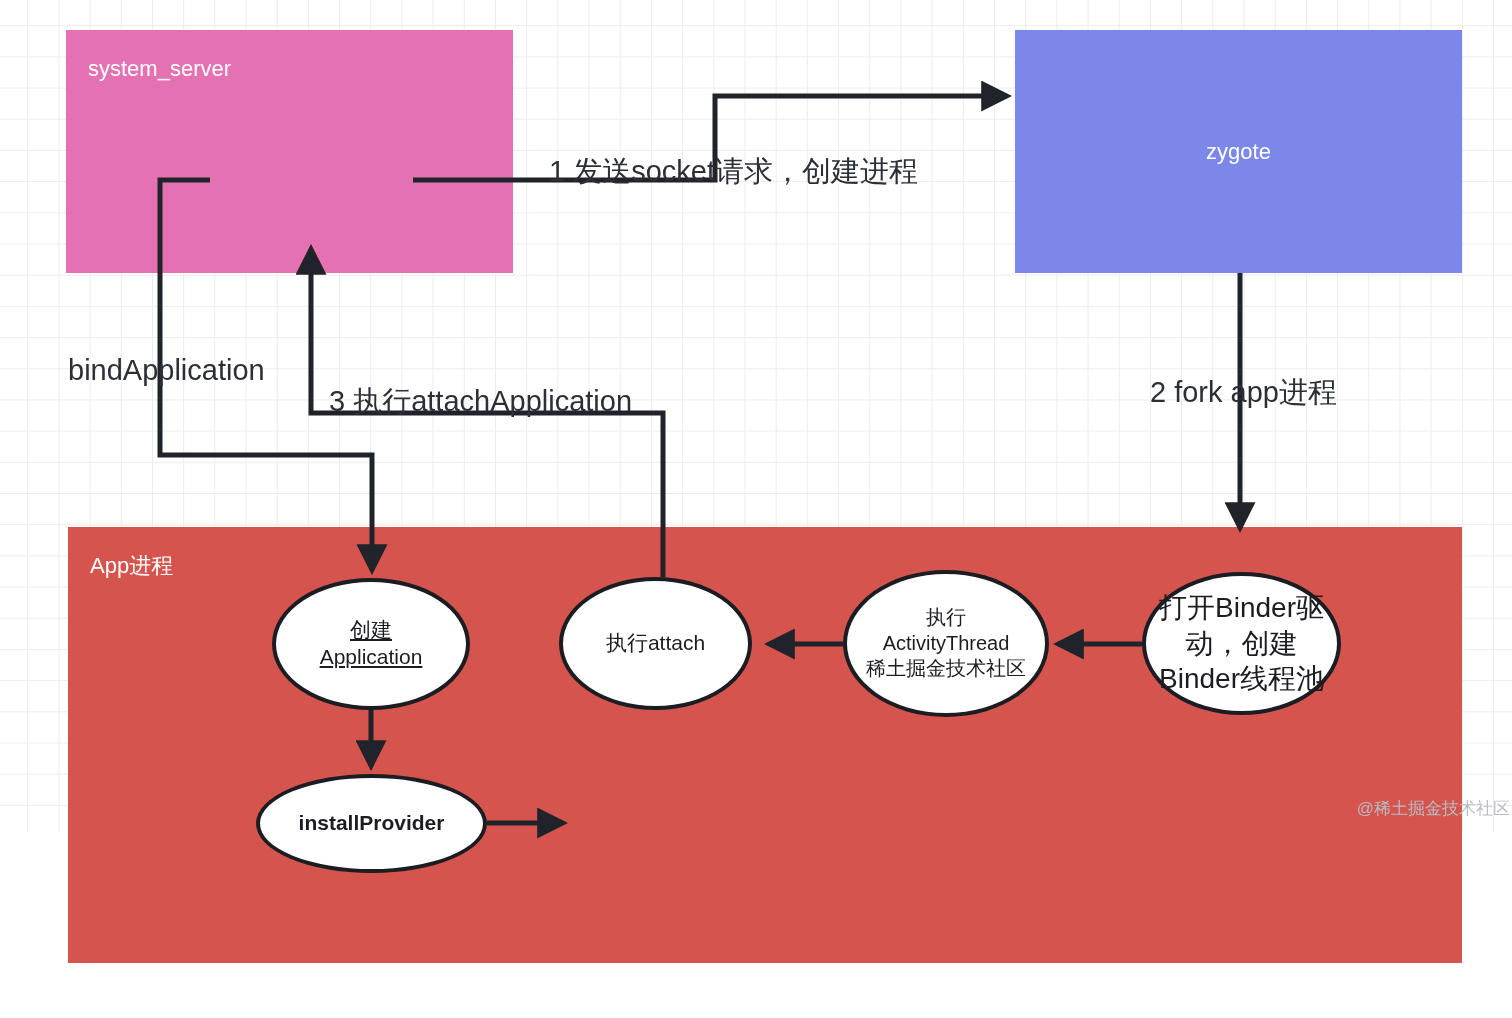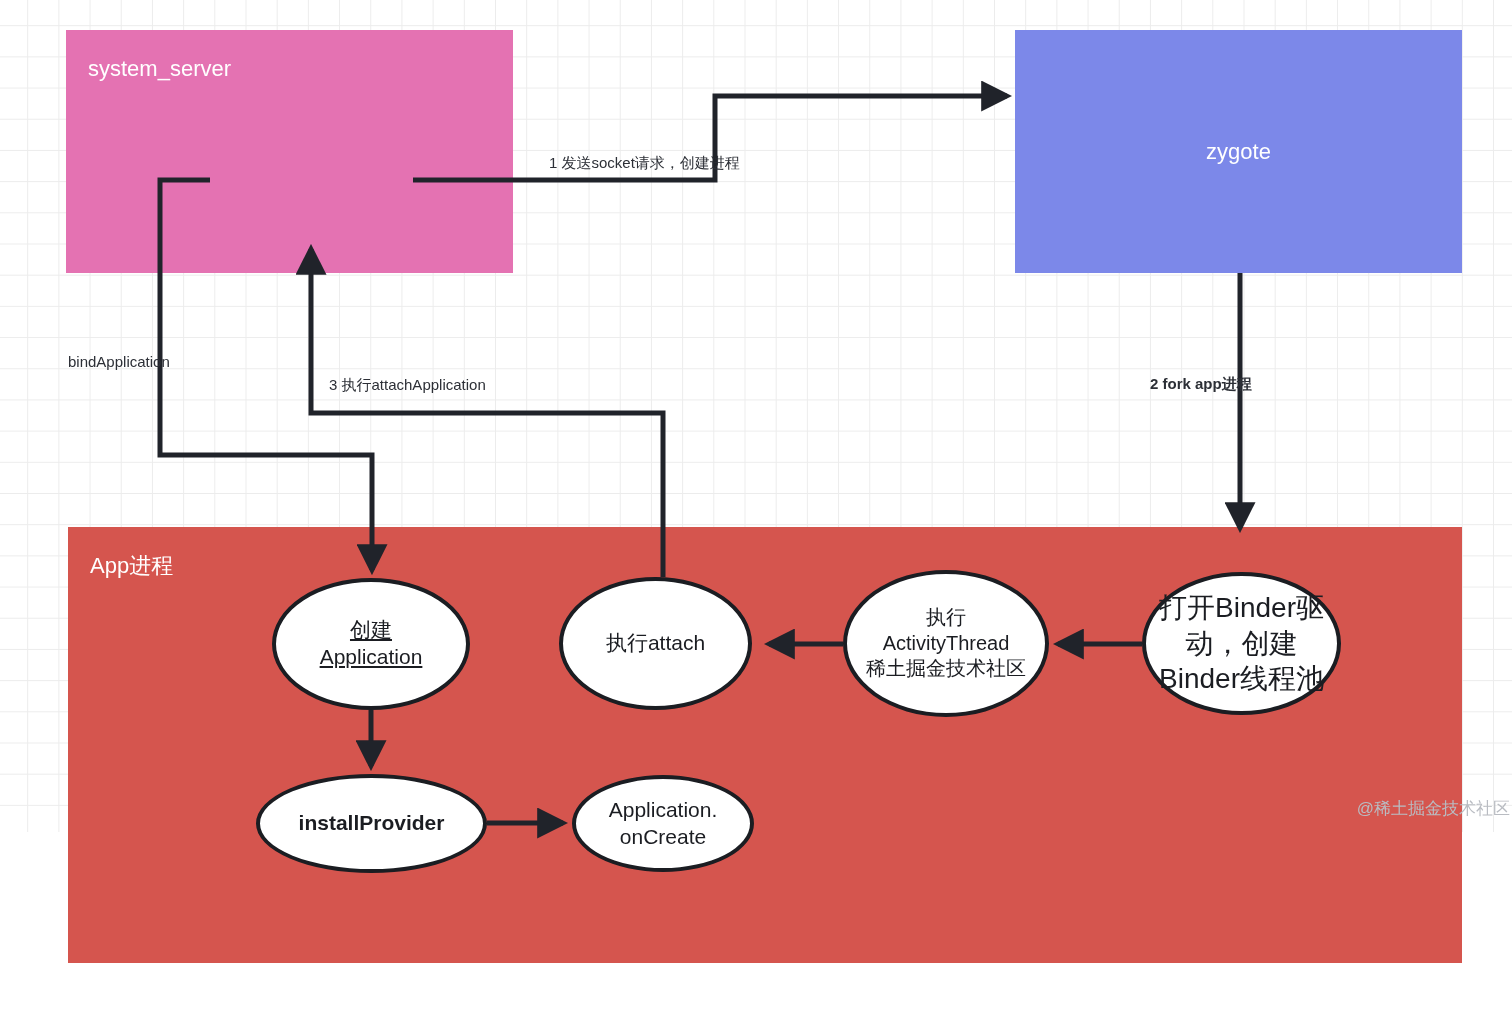--- a/index.html
+++ b/index.html
@@ -102,7 +102,7 @@
   .edge-label {
     position: absolute;
     color: #2c2f36;
-    font-size: 15px;
+    font-size: 29px;
     line-height: 1.2;
     white-space: nowrap;
     background: transparent;

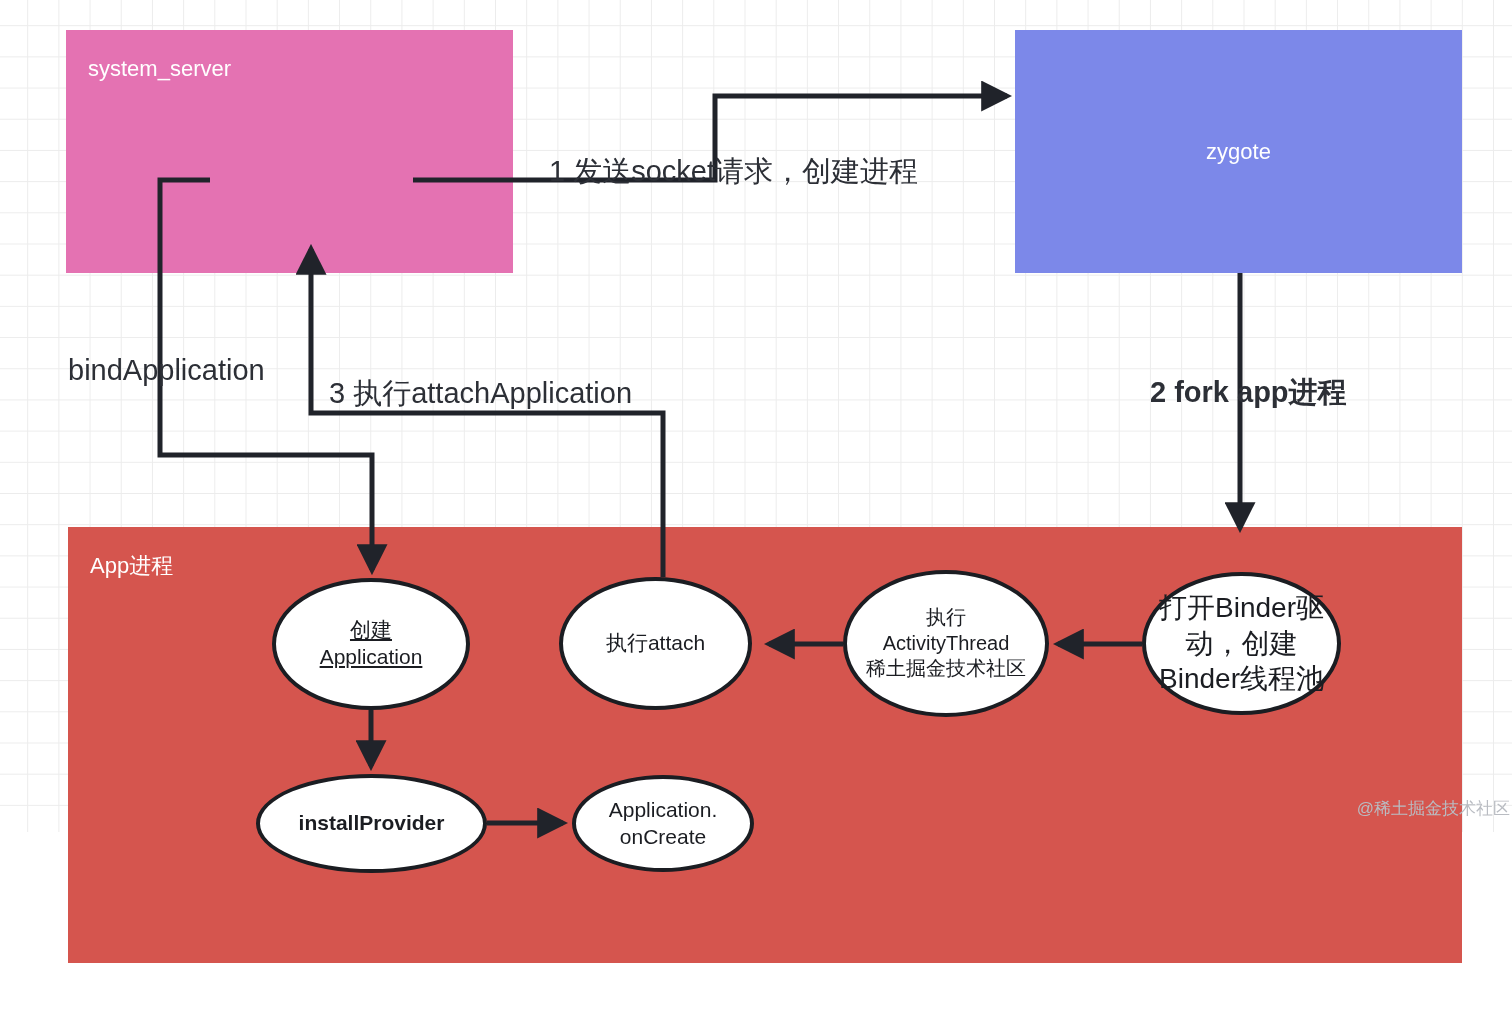--- a/index.html
+++ b/index.html
@@ -110,7 +110,7 @@
   #label-socket        { left: 549px; top: 154px; }
   #label-fork          { left: 1150px; top: 375px; font-weight: bold; }
   #label-bind          { left: 68px;  top: 353px; }
-  #label-attachapp     { left: 329px; top: 376px; text-align: center; }
+  #label-attachapp     { left: 329px; top: 384px; text-align: center; }
 
   #watermark {
     position: absolute;

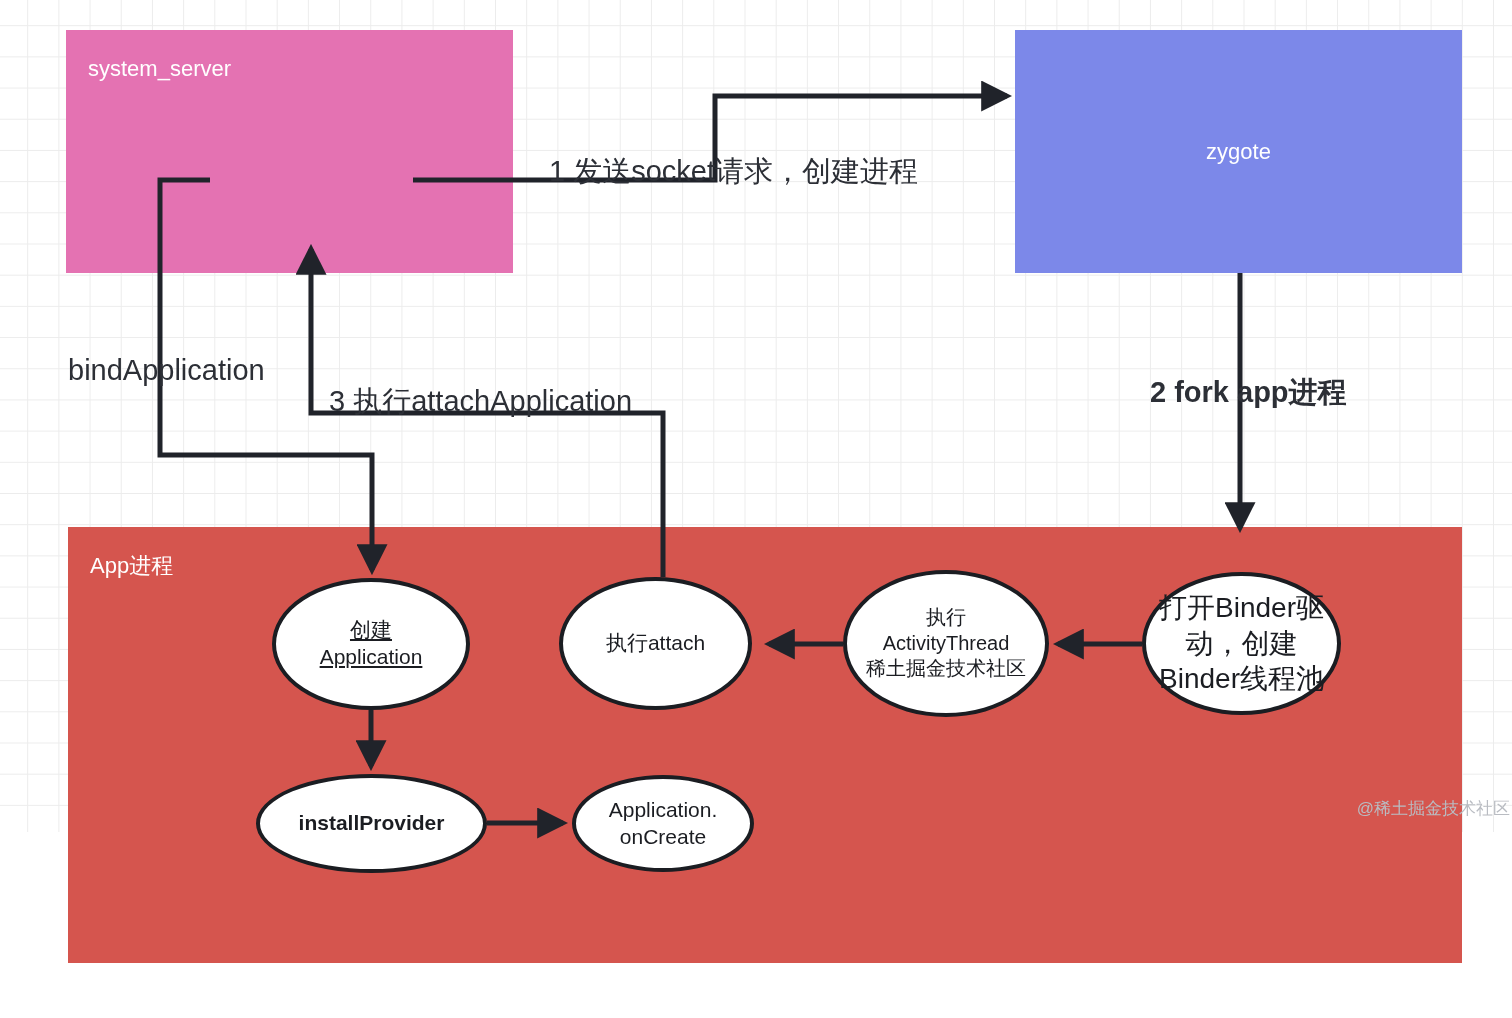--- a/index.html
+++ b/index.html
@@ -108,7 +108,7 @@
     background: transparent;
   }
   #label-socket        { left: 549px; top: 154px; }
-  #label-fork          { left: 1150px; top: 375px; font-weight: bold; }
+  #label-fork          { left: 1150px; top: 375px; }
   #label-bind          { left: 68px;  top: 353px; }
   #label-attachapp     { left: 329px; top: 384px; text-align: center; }
 

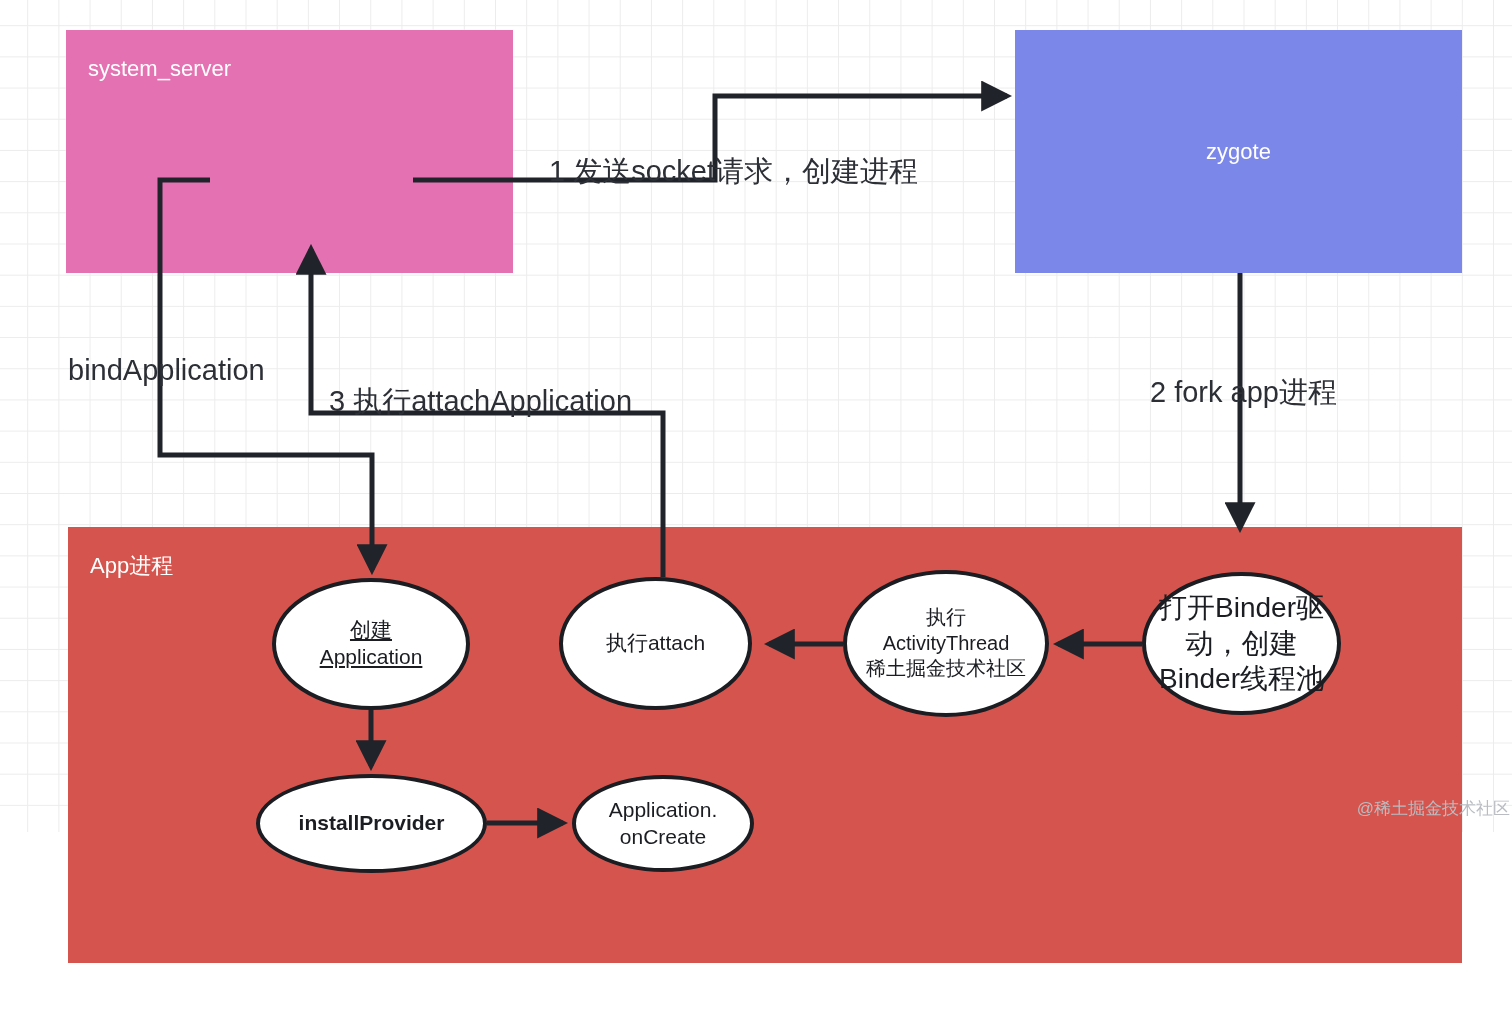--- a/index.html
+++ b/index.html
@@ -168,8 +168,6 @@
 
   <div class="node" id="install-provider-node">installProvider</div>
 
-  <div class="node" id="app-oncreate-node">Application.
-onCreate</div>
 
   <div class="node" id="exec-attach-node">执行attach</div>
 

